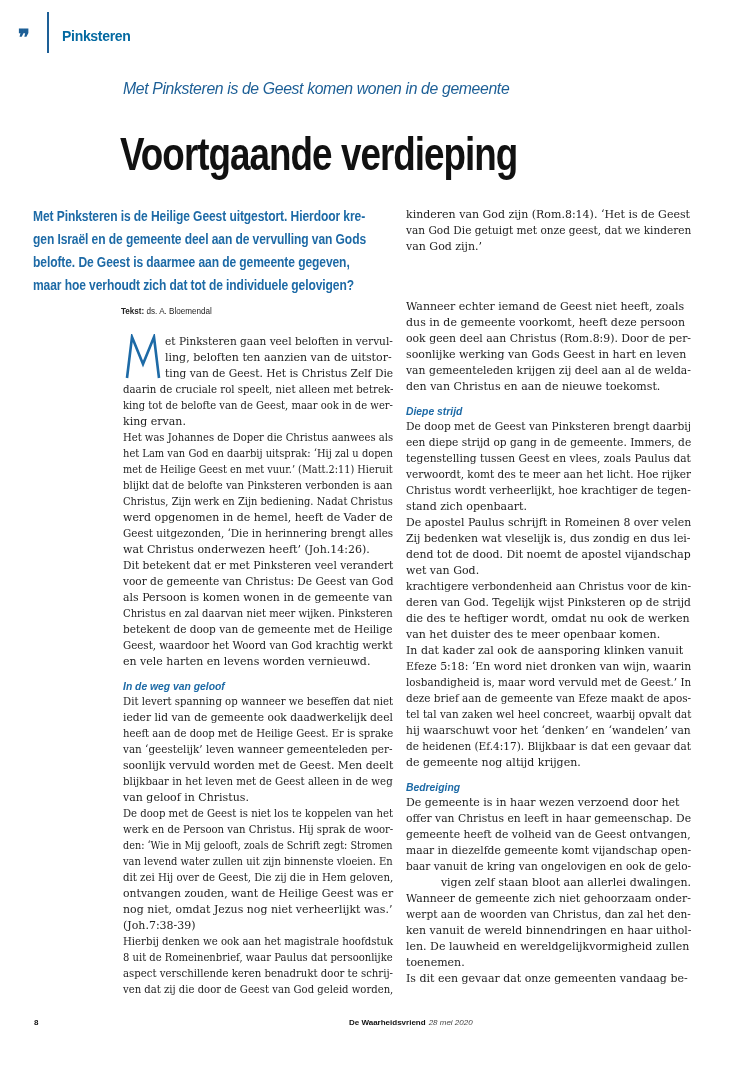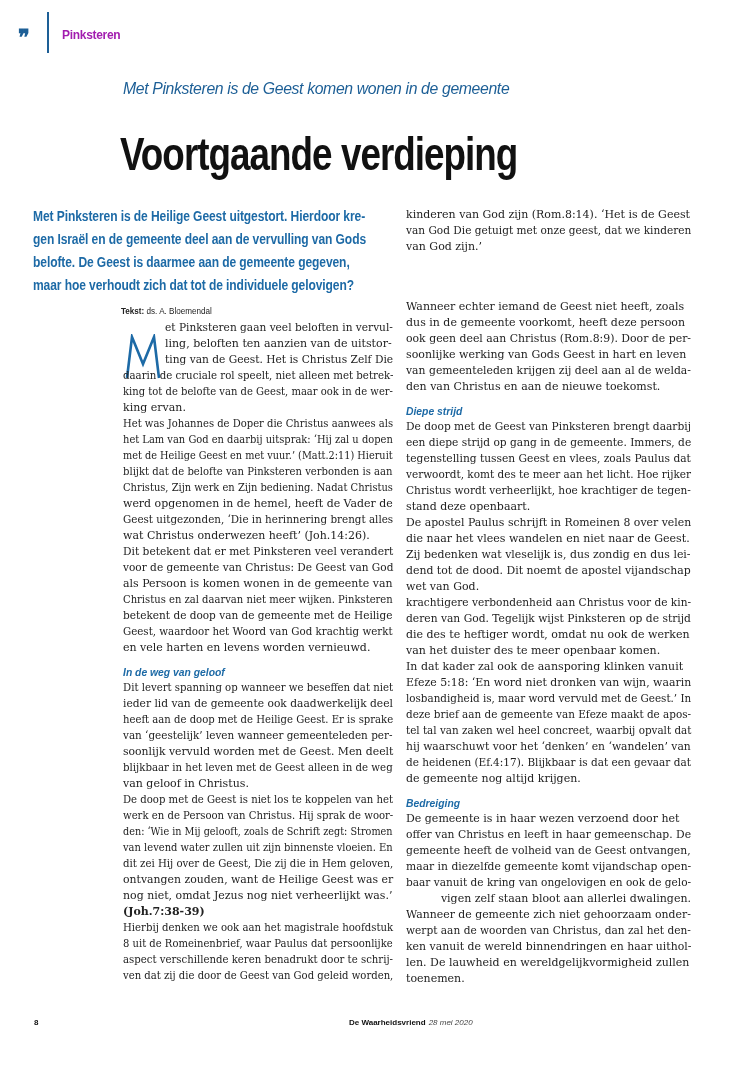--- a/index.html
+++ b/index.html
@@ -8,7 +8,7 @@
 
     .header-quote { position: absolute; left: 18px; top: 26px; font-family: "DejaVu Serif", serif; font-weight: bold; font-size: 22px; line-height: 22px; color: #1d5f96; letter-spacing: -2px; }
     .header-rule { position: absolute; left: 47px; top: 12px; width: 2px; height: 41px; background: #1d5f96; }
-    .header-section { position: absolute; left: 62px; top: 28px; font-family: "Liberation Sans", sans-serif; font-weight: bold; font-size: 12px; color: #a21caf; letter-spacing: -0.3px; }
+    .header-section { position: absolute; left: 62px; top: 28px; font-family: "Liberation Sans", sans-serif; font-weight: bold; font-size: 14px; color: #0369a1; letter-spacing: -0.3px; }
 
     .kicker { position: absolute; left: 123px; top: 79px; font-family: "Liberation Sans", sans-serif; font-style: italic; font-size: 17px; color: #1d5f96; letter-spacing: -0.4px; transform: scaleX(0.93); transform-origin: left top; white-space: nowrap; }
     .title { position: absolute; left: 120px; top: 126px; font-family: "Liberation Sans", sans-serif; font-weight: bold; font-size: 46px; line-height: 56px; color: #111111; letter-spacing: -1.2px; transform: scaleX(0.80); transform-origin: left top; white-space: nowrap; }

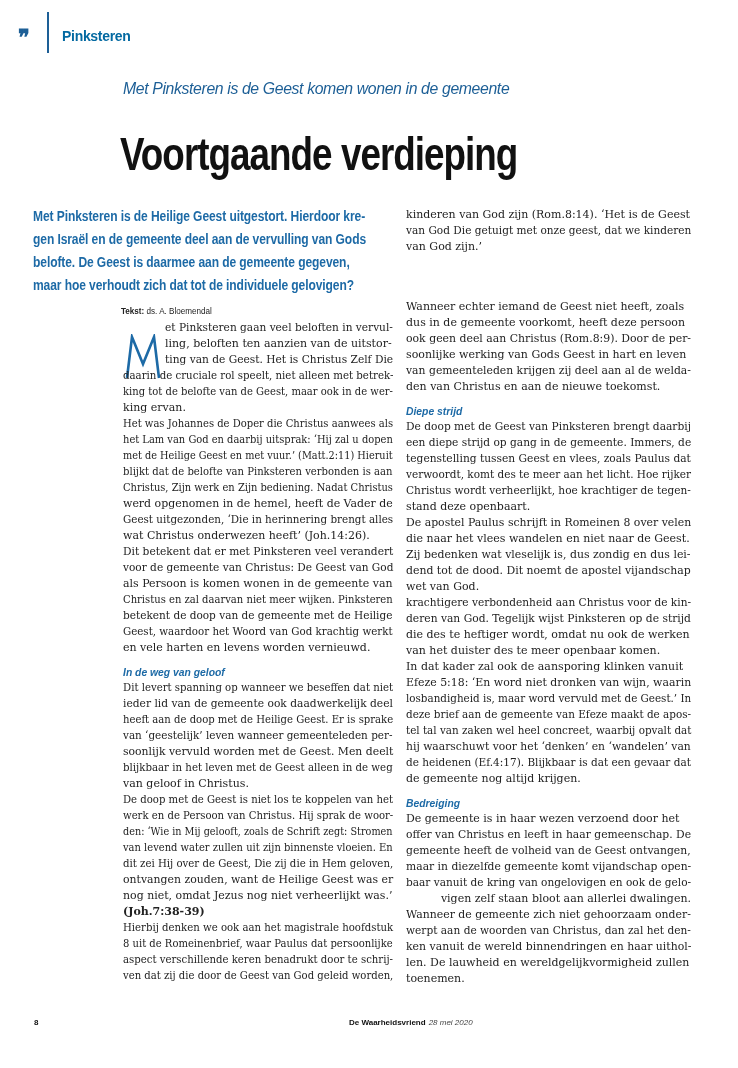--- a/index.html
+++ b/index.html
@@ -21,7 +21,7 @@
 
     .col { position: absolute; font-family: "DejaVu Serif", serif; font-size: 11px; line-height: 16px; color: #222222; }
     .col .ln { display: block; white-space: nowrap; transform-origin: left top; }
-    .col-left { left: 123px; top: 320px; width: 270px; }
+    .col-left { left: 123px; top: 334px; width: 270px; }
     .col-right { left: 406px; top: 207px; width: 285px; }
     .subhead { display: block; font-family: "Liberation Sans", sans-serif; font-style: italic; font-weight: bold; font-size: 11.5px; color: #1d6aa6; margin-top: 8px; height: 16px; transform: scaleX(0.9); transform-origin: left top; }
 

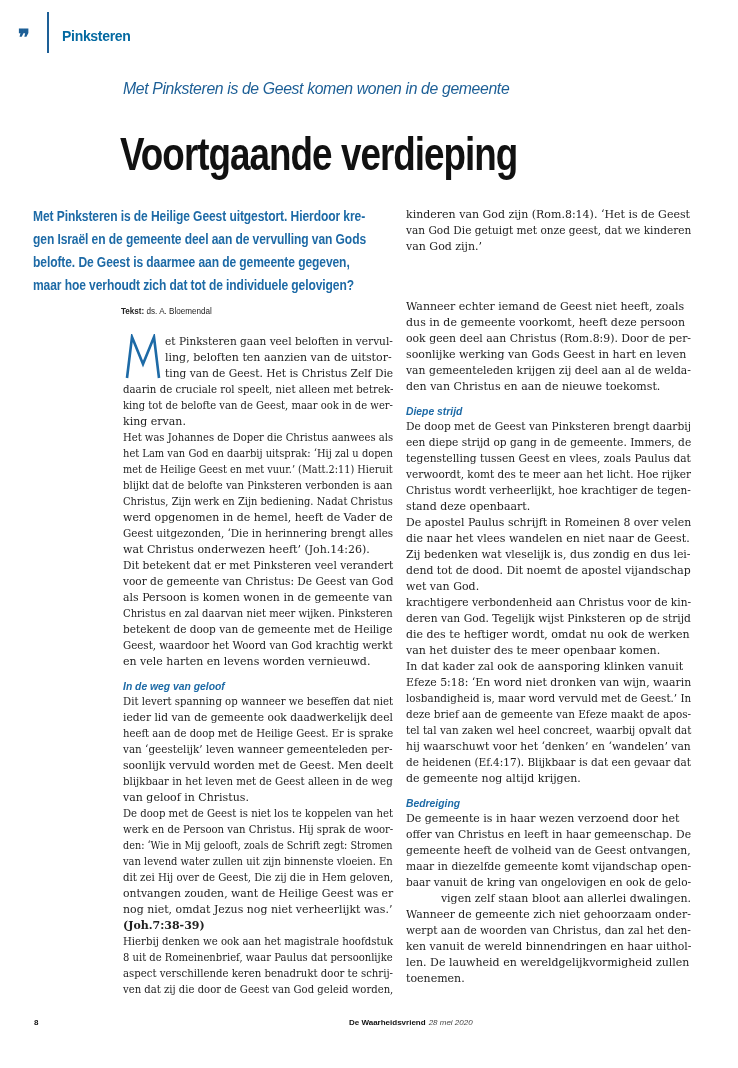--- a/index.html
+++ b/index.html
@@ -122,7 +122,7 @@
       <span class="ln" style="display: block; transform: scaleX(0.969); transform-origin: left top;">tegenstelling tussen Geest en vlees, zoals Paulus dat</span>
       <span class="ln" style="display: block; transform: scaleX(0.953); transform-origin: left top;">verwoordt, komt des te meer aan het licht. Hoe rijker</span>
       <span class="ln" style="display: block; transform: scaleX(0.96); transform-origin: left top;">Christus wordt verheerlijkt, hoe krachtiger de tegen-</span>
-      <span class="ln" style="display: block;">stand deze openbaart.</span>
+      <span class="ln" style="display: block;">stand zich openbaart.</span>
       <span class="ln" style="display: block; transform: scaleX(0.99); transform-origin: left top;">De apostel Paulus schrijft in Romeinen 8 over velen</span>
       <span class="ln" style="display: block;">die naar het vlees wandelen en niet naar de Geest.</span>
       <span class="ln" style="display: block; transform: scaleX(0.993); transform-origin: left top;">Zij bedenken wat vleselijk is, dus zondig en dus lei-</span>

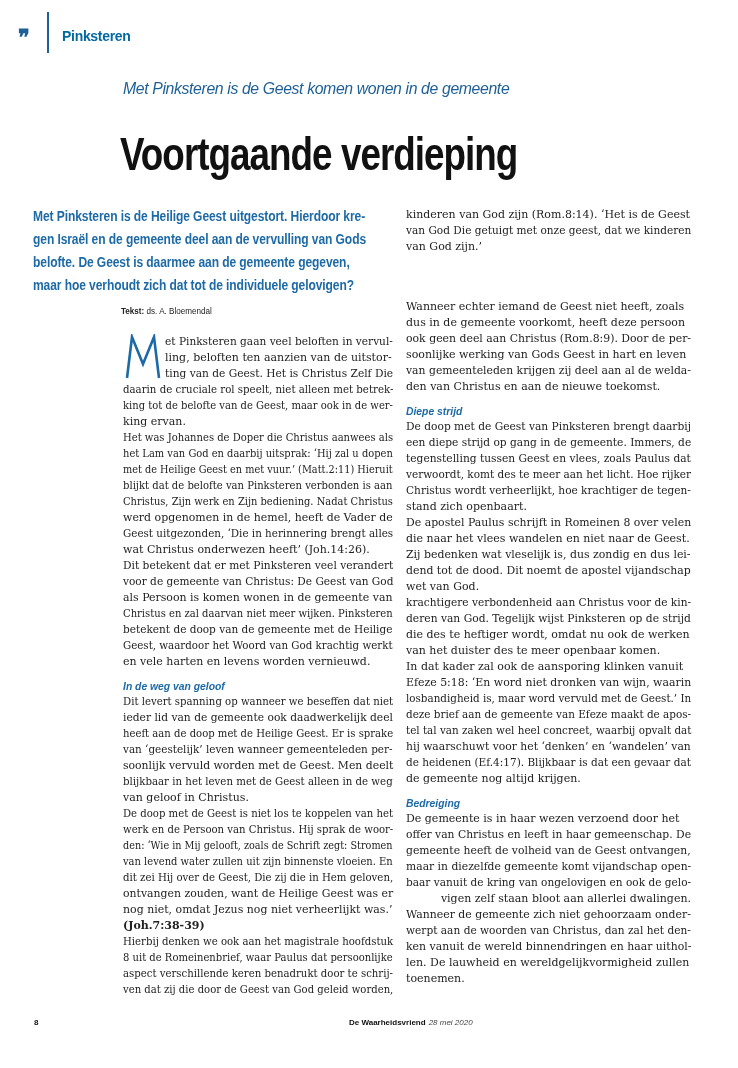--- a/index.html
+++ b/index.html
@@ -124,7 +124,6 @@
       <span class="ln" style="display: block; transform: scaleX(0.96); transform-origin: left top;">Christus wordt verheerlijkt, hoe krachtiger de tegen-</span>
       <span class="ln" style="display: block;">stand zich openbaart.</span>
       <span class="ln" style="display: block; transform: scaleX(0.99); transform-origin: left top;">De apostel Paulus schrijft in Romeinen 8 over velen</span>
-      <span class="ln" style="display: block;">die naar het vlees wandelen en niet naar de Geest.</span>
       <span class="ln" style="display: block; transform: scaleX(0.993); transform-origin: left top;">Zij bedenken wat vleselijk is, dus zondig en dus lei-</span>
       <span class="ln" style="display: block; transform: scaleX(0.99); transform-origin: left top;">dend tot de dood. Dit noemt de apostel vijandschap</span>
       <span class="ln" style="display: block;">wet van God.</span>

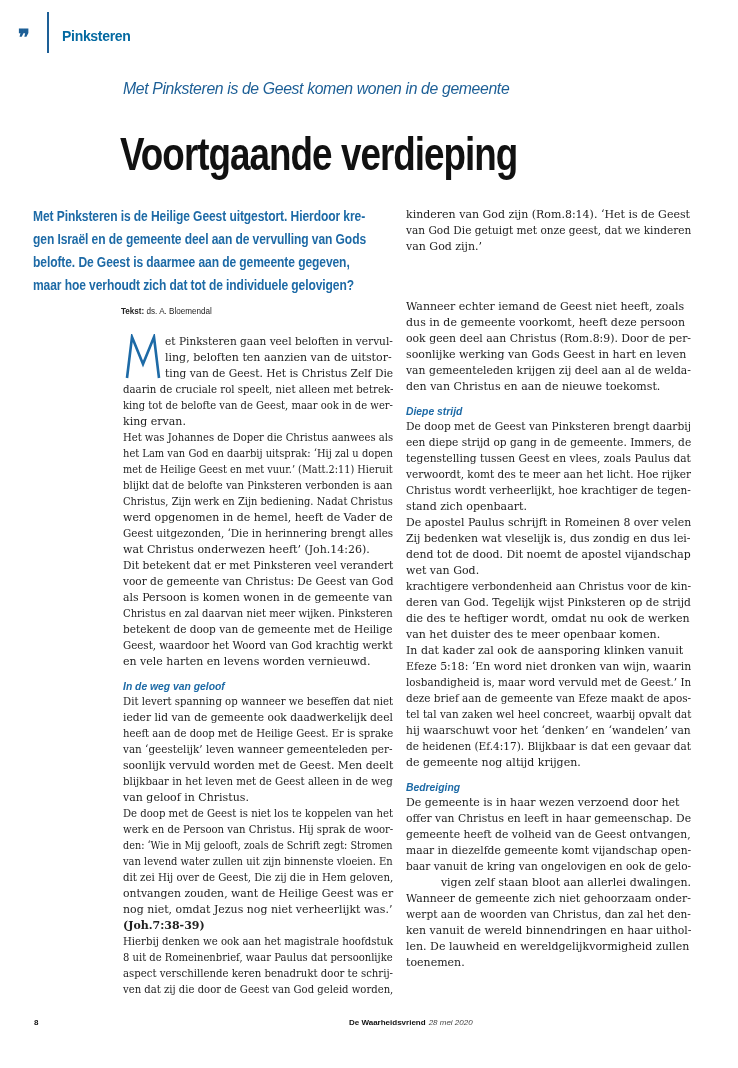--- a/index.html
+++ b/index.html
@@ -100,7 +100,7 @@
       <span class="ln" style="display: block; transform: scaleX(0.925); transform-origin: left top;">dit zei Hij over de Geest, Die zij die in Hem geloven,</span>
       <span class="ln" style="display: block; transform: scaleX(0.989); transform-origin: left top;">ontvangen zouden, want de Heilige Geest was er</span>
       <span class="ln" style="display: block; transform: scaleX(0.996); transform-origin: left top;">nog niet, omdat Jezus nog niet verheerlijkt was.’</span>
-      <span class="ln" style="display: block; font-weight: bold;">(Joh.7:38-39)</span>
+      <span class="ln" style="display: block;">(Joh.7:38-39)</span>
       <span class="ln" style="display: block; transform: scaleX(0.922); transform-origin: left top;">Hierbij denken we ook aan het magistrale hoofdstuk</span>
       <span class="ln" style="display: block; transform: scaleX(0.909); transform-origin: left top;">8 uit de Romeinenbrief, waar Paulus dat persoonlijke</span>
       <span class="ln" style="display: block; transform: scaleX(0.922); transform-origin: left top;">aspect verschillende keren benadrukt door te schrij-</span>

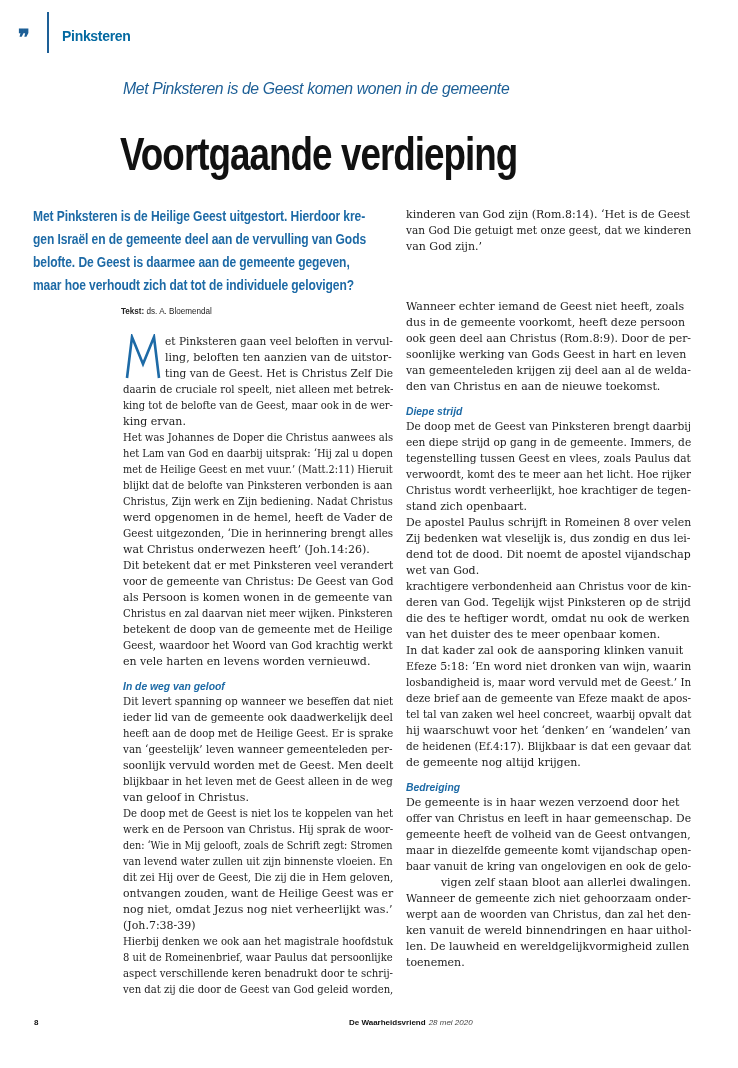--- a/index.html
+++ b/index.html
@@ -151,6 +151,7 @@
       <span class="ln" style="display: block; transform: scaleX(0.99); transform-origin: left top;">ken vanuit de wereld binnendringen en haar uithol-</span>
       <span class="ln" style="display: block;">len. De lauwheid en wereldgelijkvormigheid zullen</span>
       <span class="ln" style="display: block;">toenemen.</span>
+      <span class="ln" style="display: block;">Is dit een gevaar dat onze gemeenten vandaag be-</span>
     </div>
 
   <div class="footer-page">8</div>

